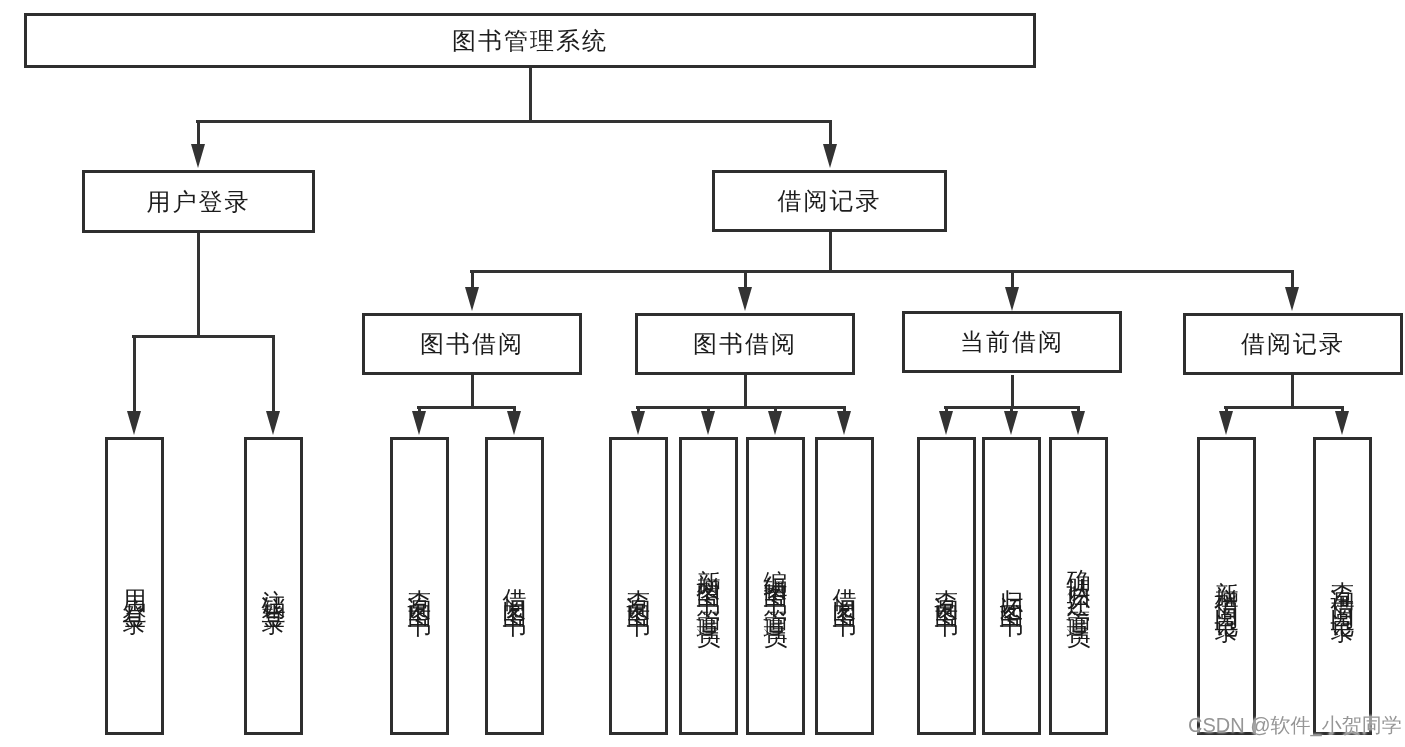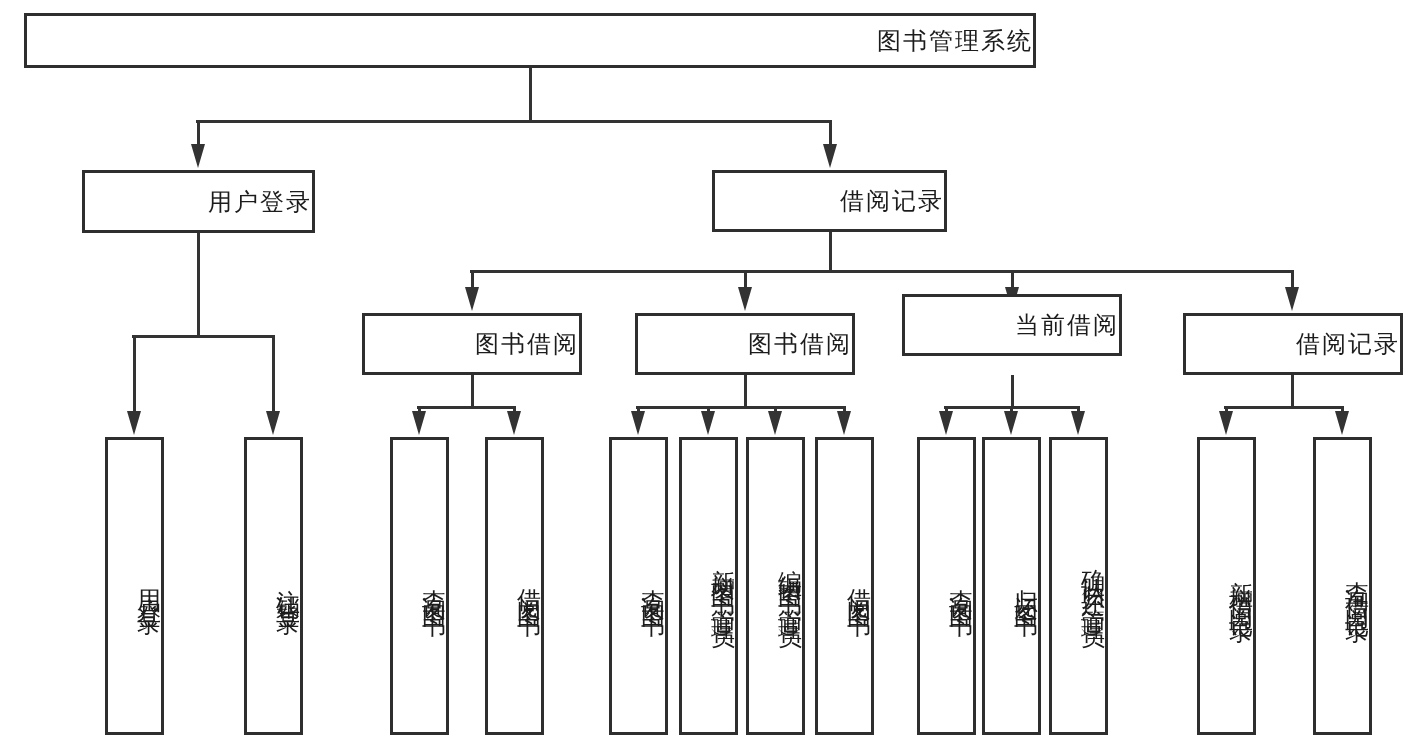--- a/index.html
+++ b/index.html
@@ -18,7 +18,7 @@
     border: 3px solid #2e2e2e;
     display: flex;
     align-items: center;
-    justify-content: flex-end;
+    justify-content: center;
   }
   .hlabel {
     font-size: 24px;

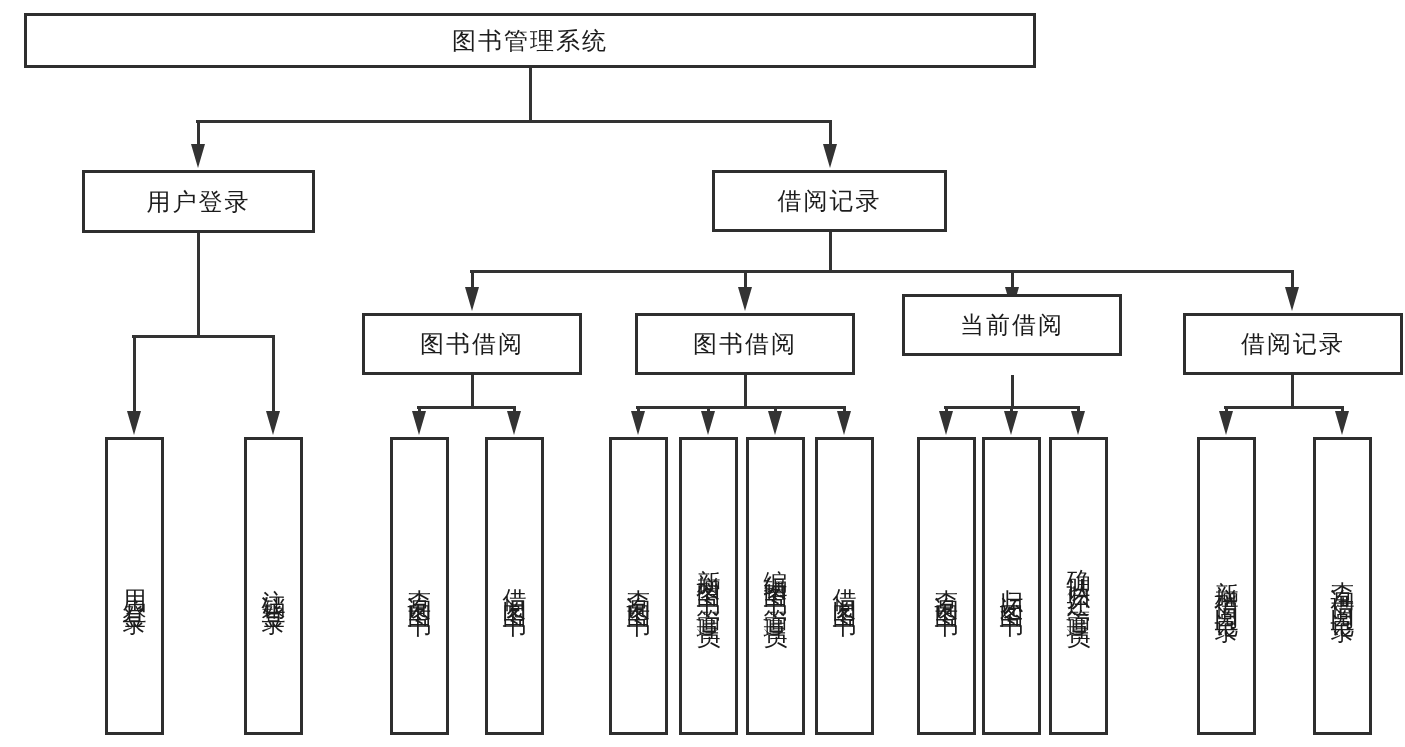--- a/index.html
+++ b/index.html
@@ -102,7 +102,7 @@
   <div class="box" style="left:635px;top:313px;width:220px;height:62px">
     <span class="hlabel">图书借阅</span>
   </div>
-  <div class="box" style="left:902px;top:294px;width:220px;height:62px">
+  <div class="box" style="left:902px;top:311px;width:220px;height:62px">
     <span class="hlabel">当前借阅</span>
   </div>
   <div class="box" style="left:1183px;top:313px;width:220px;height:62px">

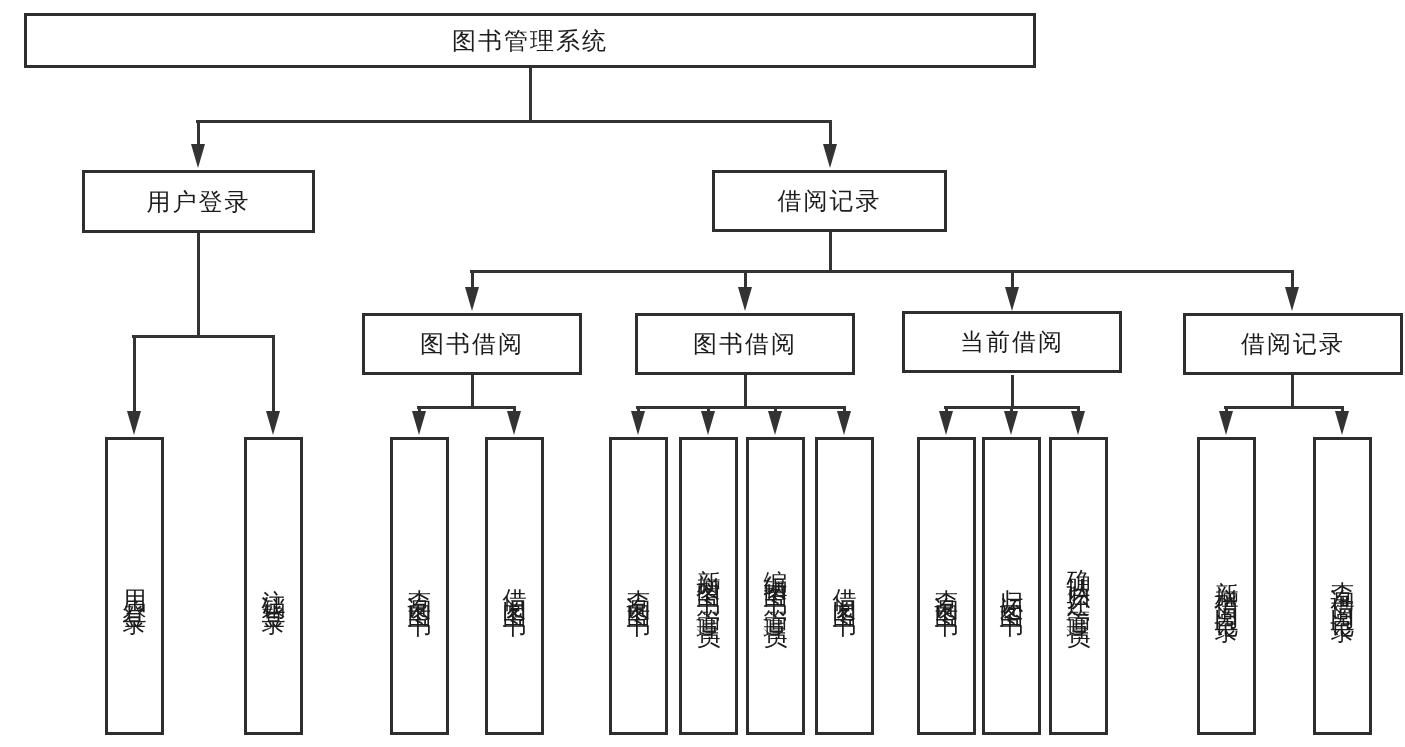--- a/index.html
+++ b/index.html
@@ -187,6 +187,7 @@
     <span class="vlabel">查询借阅记录</span>
   </div>
 
+  <div class="watermark">CSDN @软件_小贺同学</div>
 
 </div>
 

